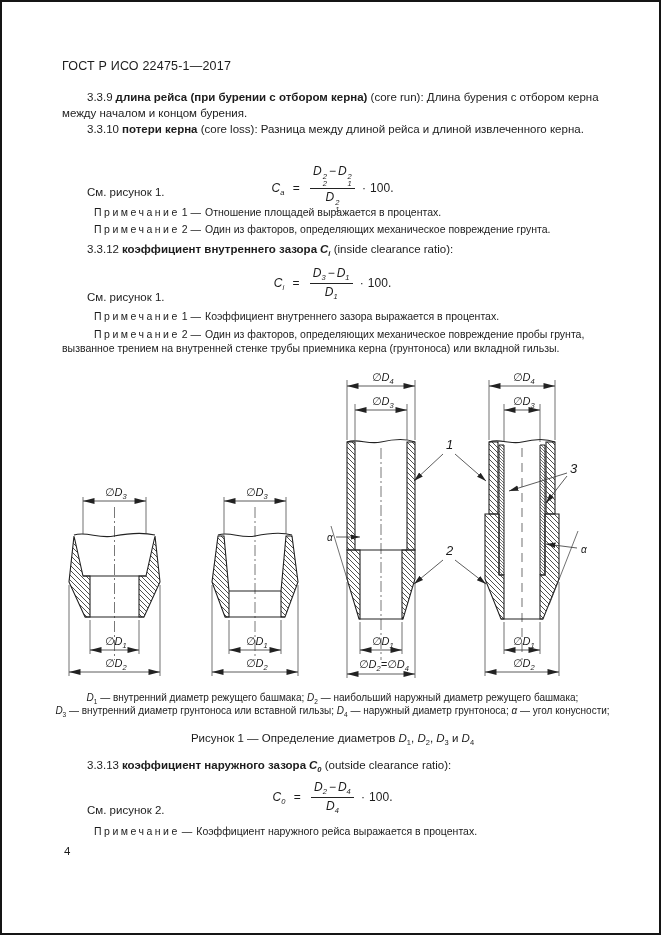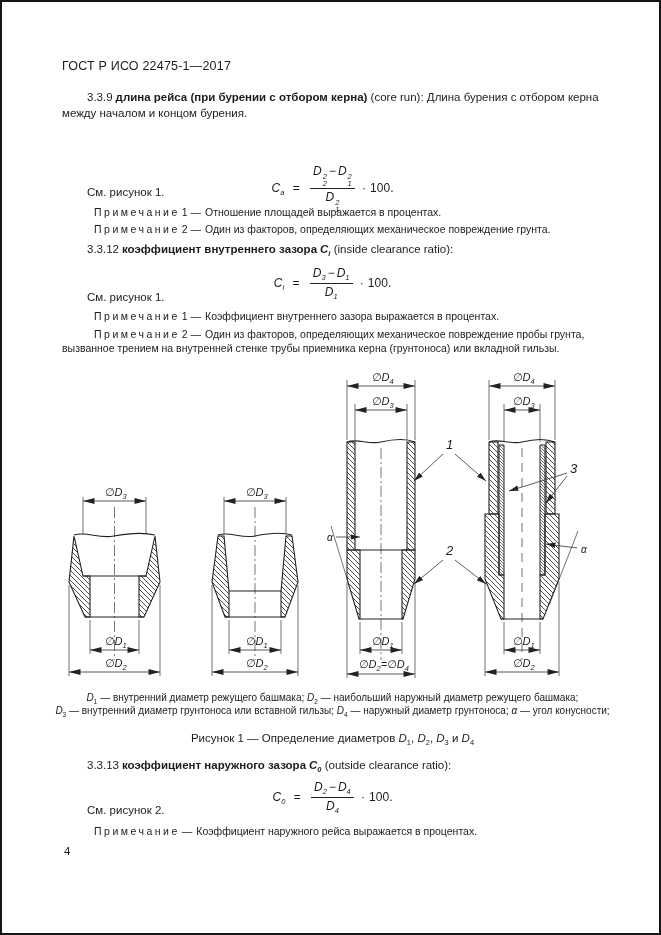--- a/index.html
+++ b/index.html
@@ -60,6 +60,7 @@
 
   <div class="txt ind" style="top:87px"><span>3.3.9</span><b>длина рейса (при бурении с отбором керна)</b><span> (core run): Длина бурения с отбором керна между началом и концом бурения.</span></div>
 
+  <div class="txt ind" style="top:119px"><span>3.3.10</span><b>потери керна</b><span> (core loss): Разница между длиной рейса и длиной извлеченного керна.</span></div>
 
 
   <div class="formula" style="top:162px">

